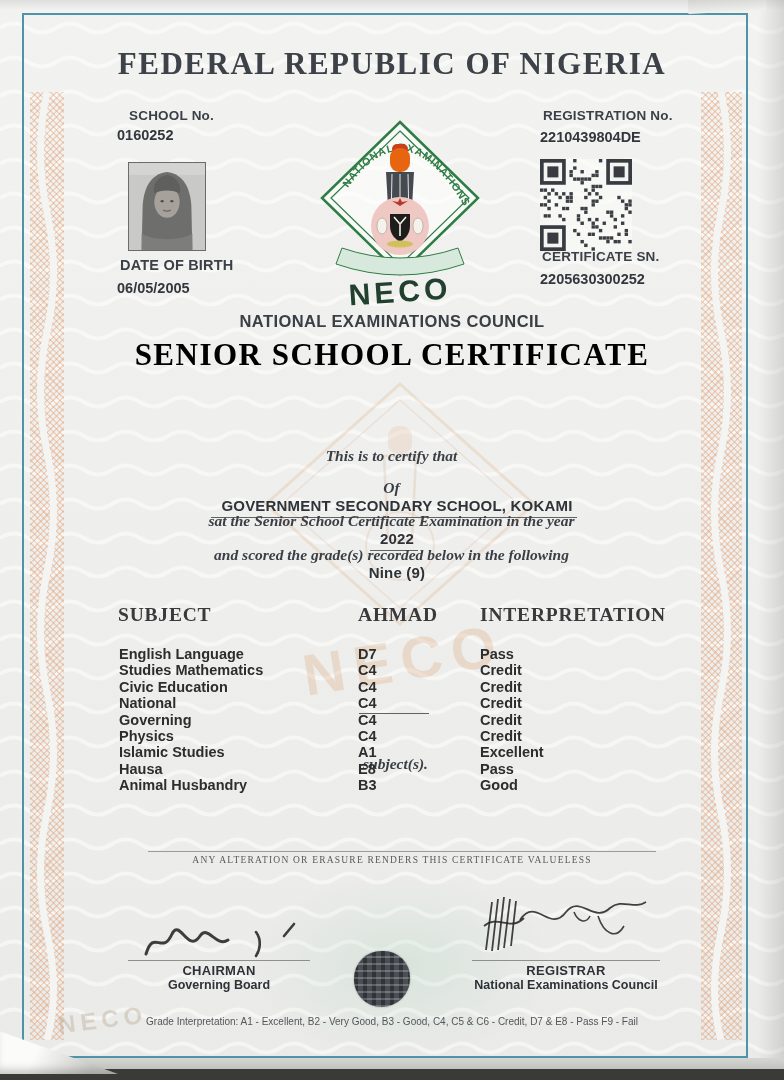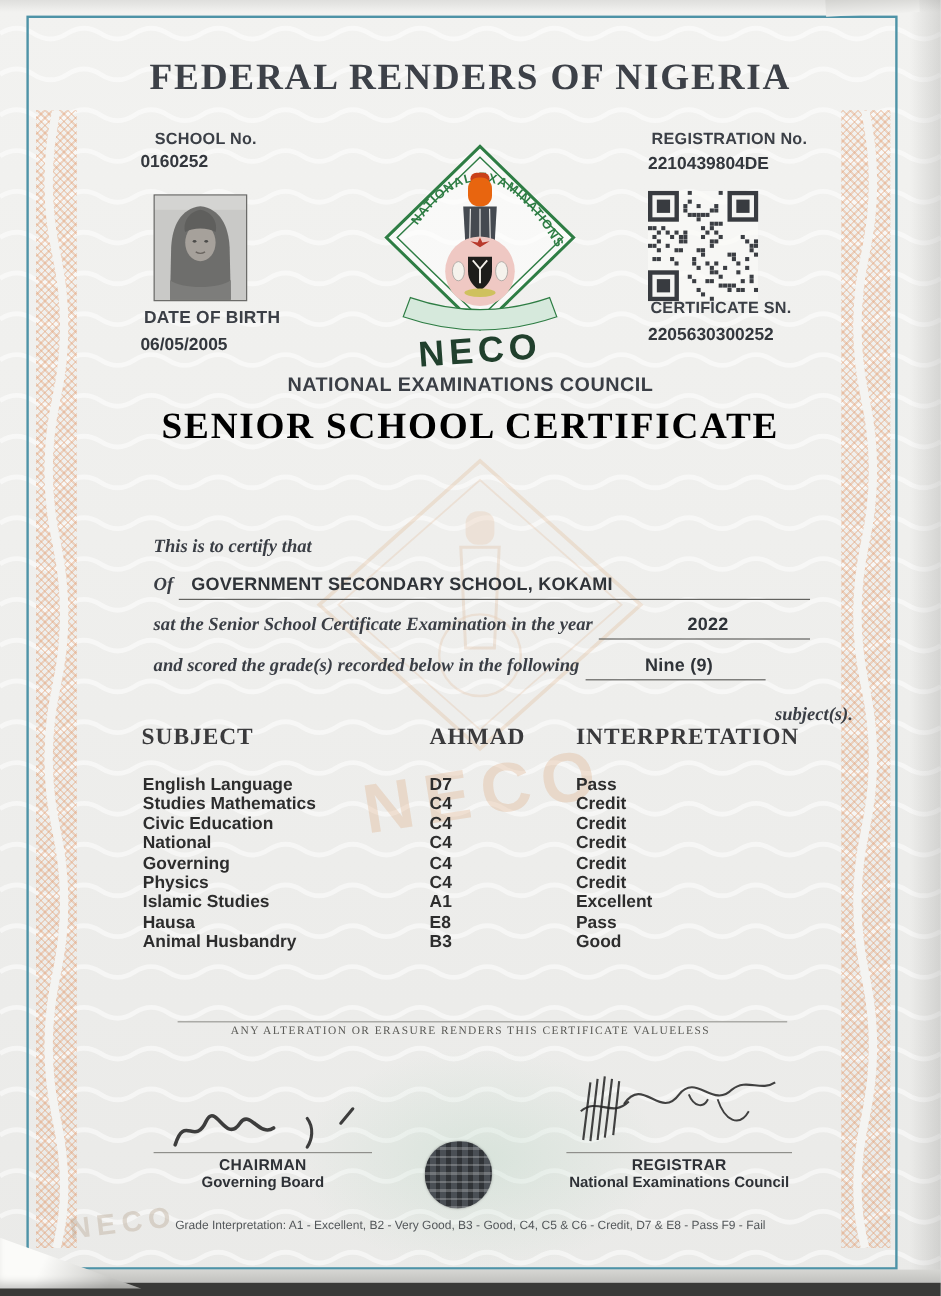--- a/index.html
+++ b/index.html
@@ -133,7 +133,7 @@
 <div class="wm-bottom-left">NECO</div>
 <div class="wm-rosette"></div>
 
-<div class="country-title">FEDERAL RENDERS OF NIGERIA</div>
+<div class="country-title">FEDERAL REPUBLIC OF NIGERIA</div>
 
 <div class="lbl" id="school-label">SCHOOL No.</div>
 <div class="val" id="school-value">0160252</div>

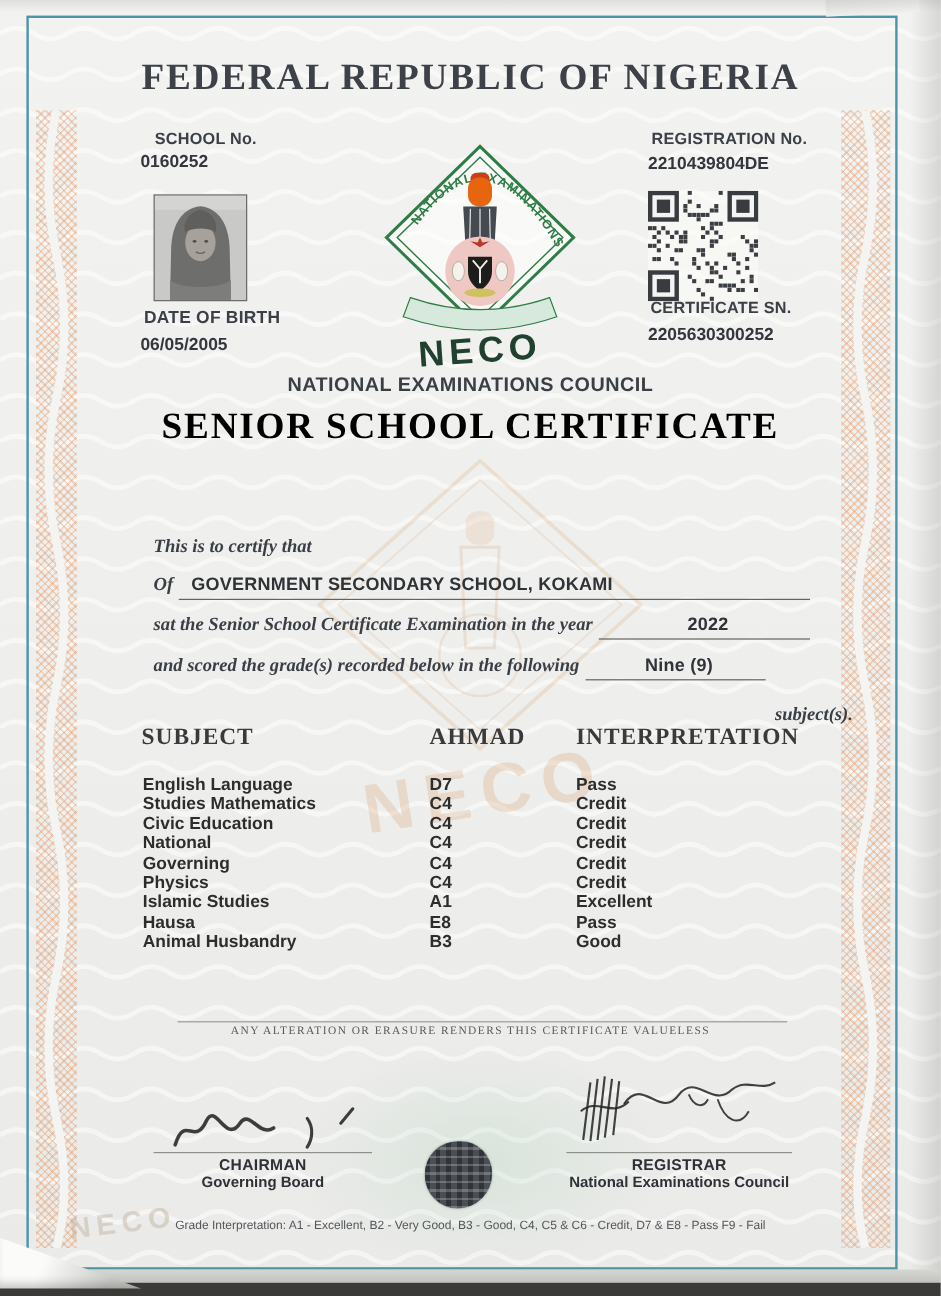--- a/index.html
+++ b/index.html
@@ -55,7 +55,7 @@
   .cert-heading{position:absolute;top:337px;left:0;width:100%;text-align:center;
     font-family:"Liberation Serif",serif;font-weight:700;font-size:31px;letter-spacing:1.5px;color:#000000;}
 
-  .cl{position:absolute;left:128px;width:547px;display:flex;align-items:flex-start;}
+  .cl{position:absolute;left:118px;width:547px;display:flex;align-items:center;flex-direction:column;}
   .cl .ital{font-family:"Liberation Serif",serif;font-style:italic;font-weight:700;font-size:15.5px;color:#3a3e45;white-space:nowrap;}
   .cl .fill{flex:1 1 auto;border-bottom:1.8px solid #62625f;margin-left:5px;padding:0 4px 2px 10px;}
   .cl .fv{font-weight:700;font-size:15px;color:#2f3338;letter-spacing:.2px;white-space:nowrap;}

